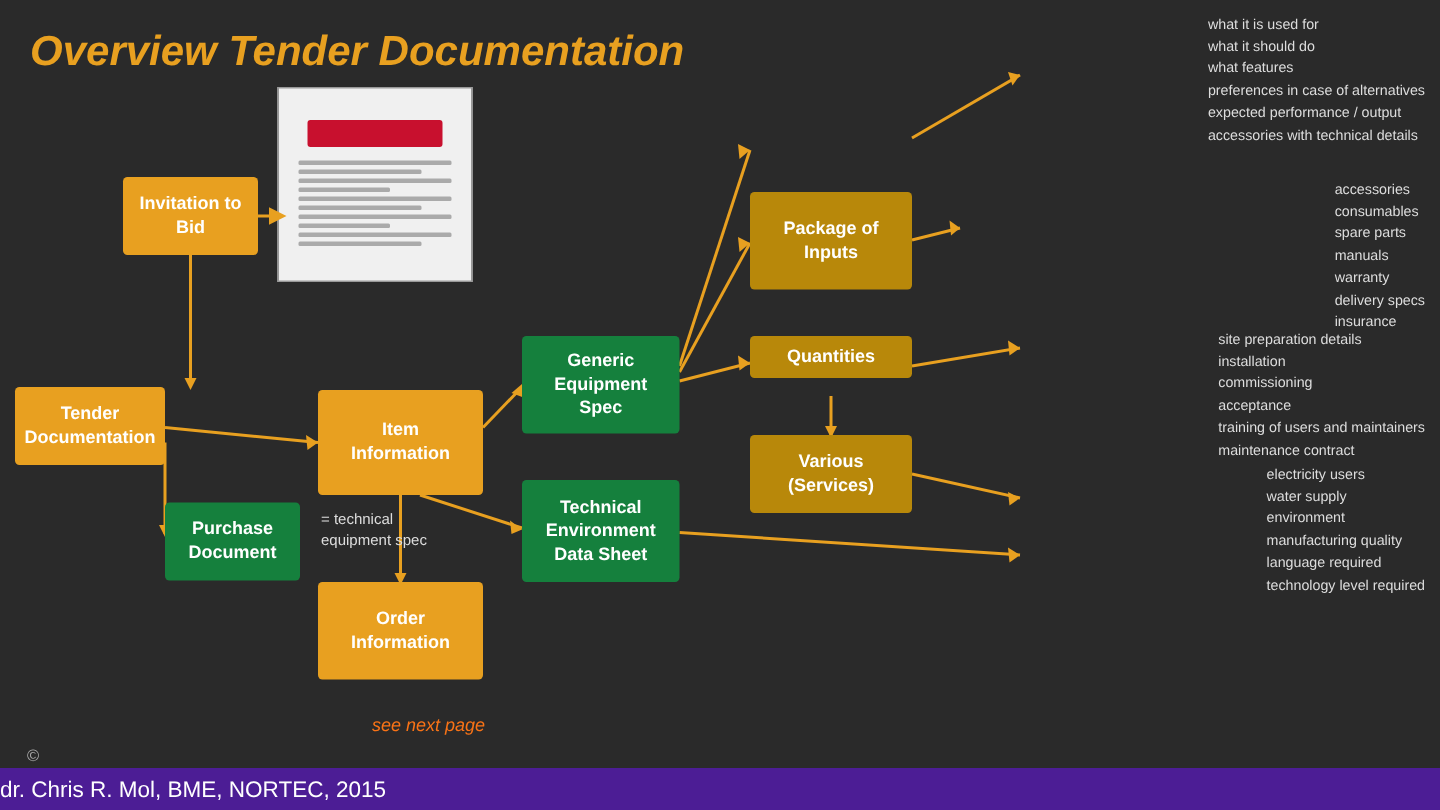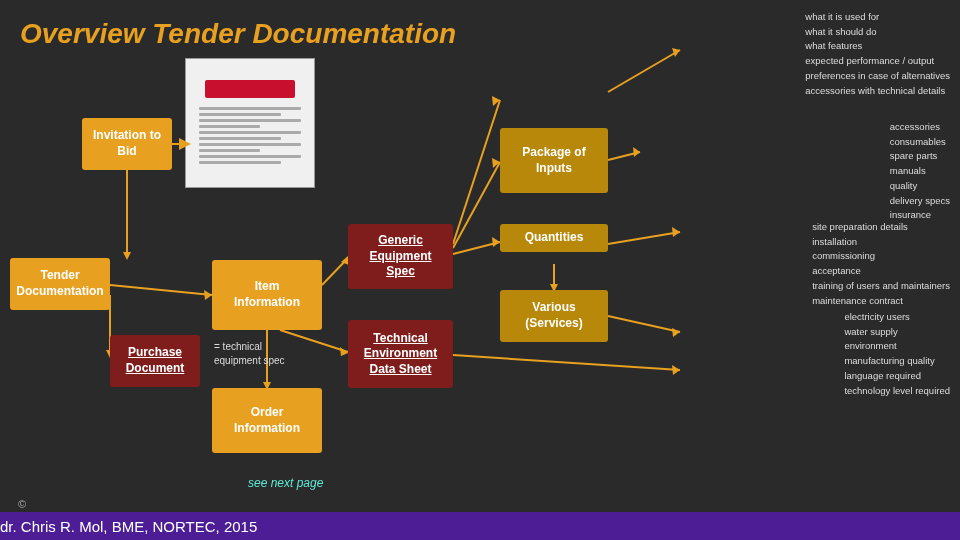--- a/index.html
+++ b/index.html
@@ -365,8 +365,8 @@
     <div>what it is used for</div>
     <div>what it should do</div>
     <div>what features</div>
+    <div>preferences in case of alternatives</div>
     <div>expected performance / output</div>
-    <div>preferences in case of alternatives</div>
     <div>accessories with technical details</div>
   </div>
 

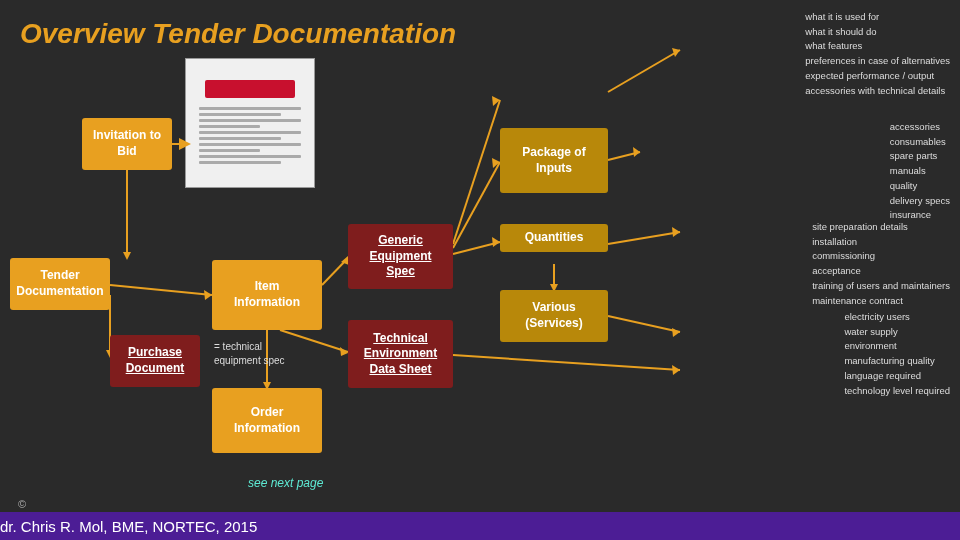--- a/index.html
+++ b/index.html
@@ -375,7 +375,7 @@
     <div>consumables</div>
     <div>spare parts</div>
     <div>manuals</div>
-    <div>quality</div>
+    <div>warranty</div>
     <div>delivery specs</div>
     <div>insurance</div>
   </div>

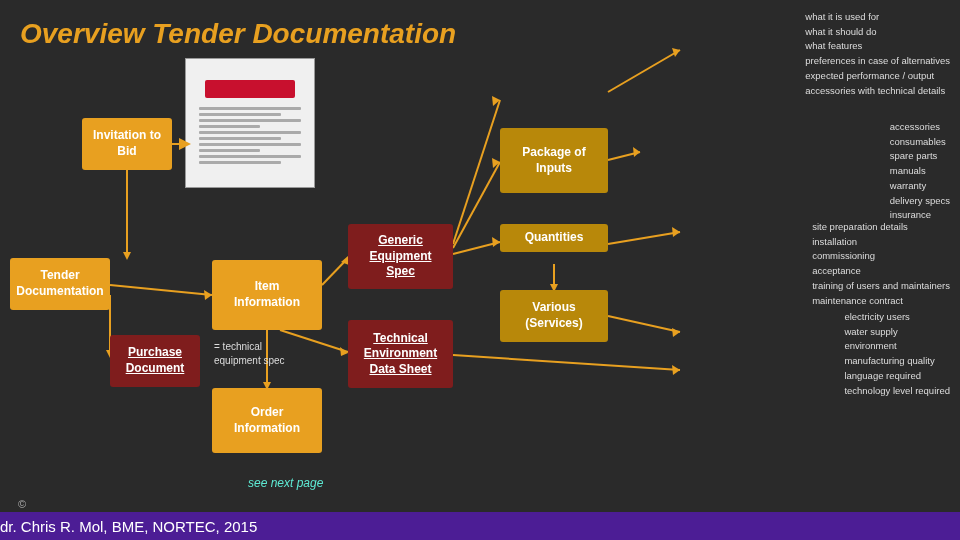--- a/index.html
+++ b/index.html
@@ -80,7 +80,7 @@
     }
 
     .box-orange { background: #e8a020; }
-    .box-dark-orange { background: #7f1d1d; text-decoration: underline; }
+    .box-dark-orange { background: #15803d; }
     .box-gold { background: #b8880a; }
 
     

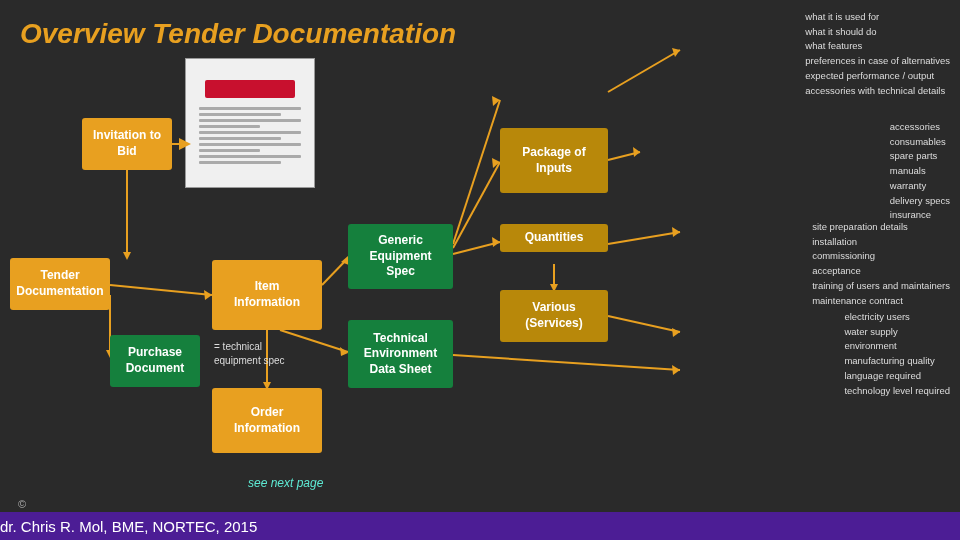--- a/index.html
+++ b/index.html
@@ -214,7 +214,7 @@
       bottom: 50px;
       left: 248px;
       font-size: 12px;
-      color: #5eead4;
+      color: #f97316;
       font-style: italic;
     }
 

